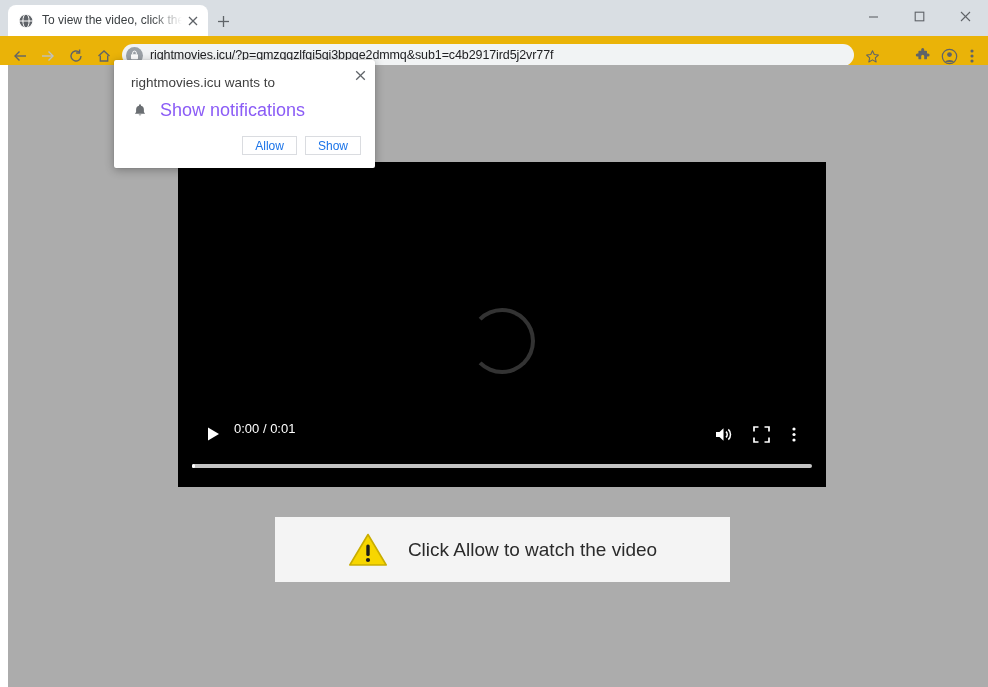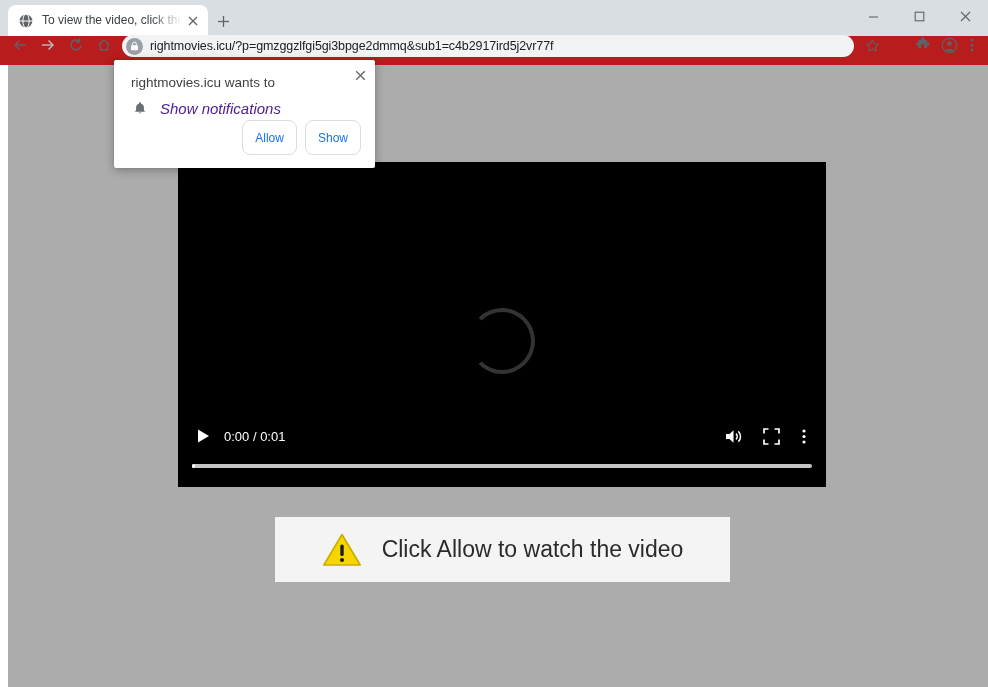--- a/index.html
+++ b/index.html
@@ -84,9 +84,9 @@
     position: absolute;
     top: 36px; left: 0;
     width: 988px; height: 29px;
-    background: #b91c1c;
-    display: flex;
-    align-items: flex-end;
+    background: #eab308;
+    display: flex;
+    align-items: flex-start;
     padding: 8px 6px;
   }
   .nav-btn {

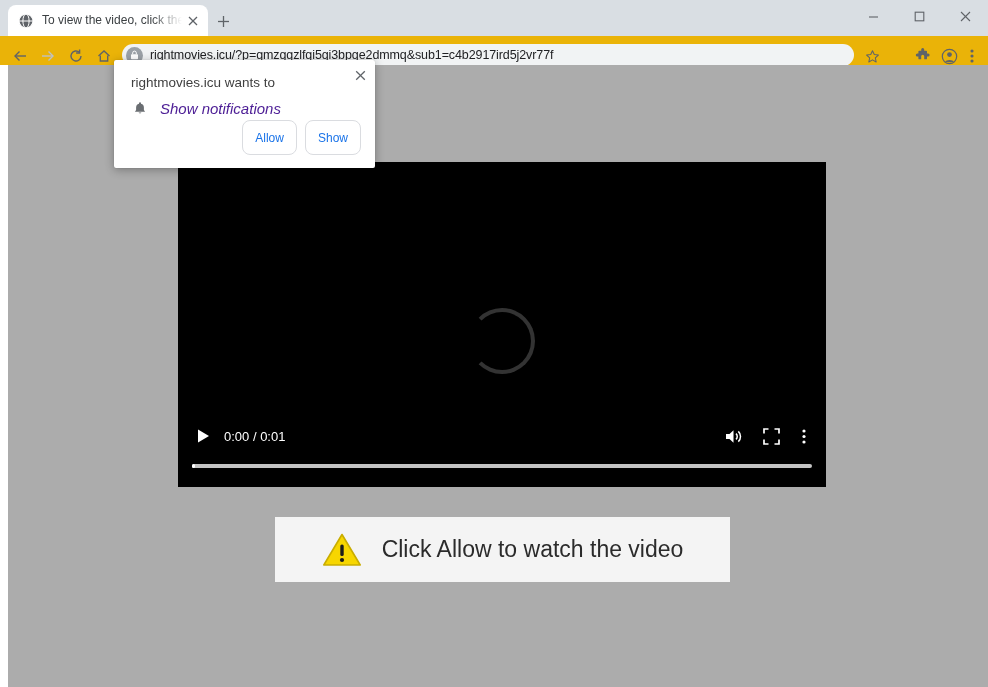--- a/index.html
+++ b/index.html
@@ -273,10 +273,9 @@
     color: #6a6e72;
   }
   .perm-option-label {
-    font-size: 15px;
-    color: #4c1d95;
-    white-space: nowrap;
-    font-style: italic;
+    font-size: 18px;
+    color: #8b5cf6;
+    white-space: nowrap;
   }
   .perm-actions {
     position: absolute;

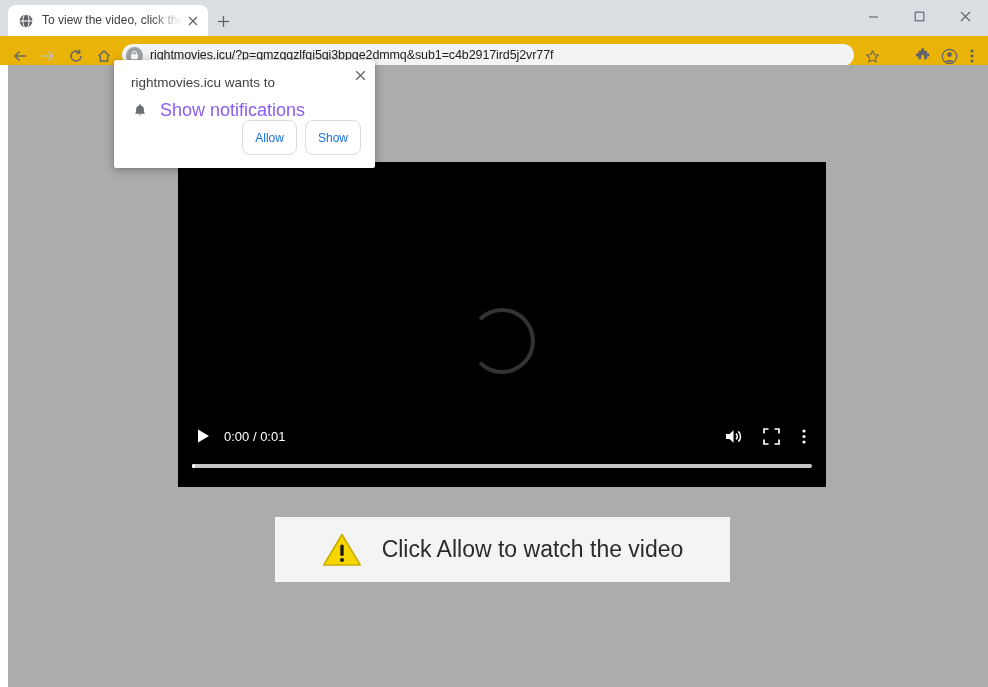--- a/index.html
+++ b/index.html
@@ -285,10 +285,10 @@
   }
   .perm-btn {
     min-width: 52px;
-    height: 35px;
+    height: 19px;
     padding: 0 12px;
     border: 1px solid #dadce0;
-    border-radius: 8px;
+    border-radius: 0;
     background: #ffffff;
     color: #1a73e8;
     font-size: 12px;

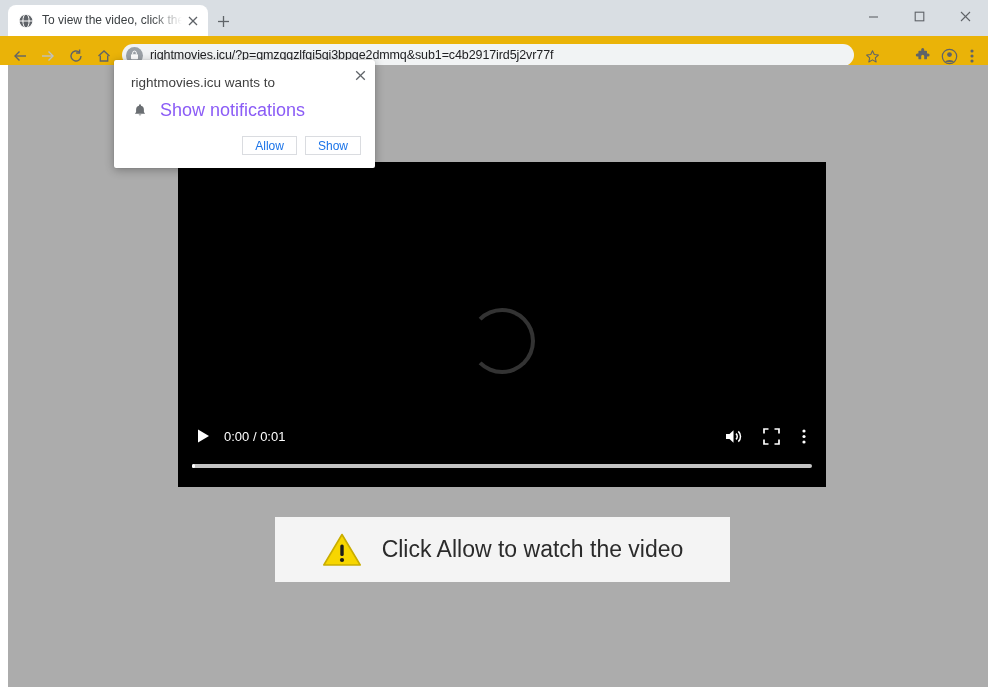--- a/index.html
+++ b/index.html
@@ -173,8 +173,8 @@
     bottom: 36px;
     height: 30px;
     display: flex;
-    align-items: center;
-    padding: 0 12px;
+    align-items: flex-start;
+    padding: 0 22px;
   }
   .play-btn {
     width: 26px; height: 26px;

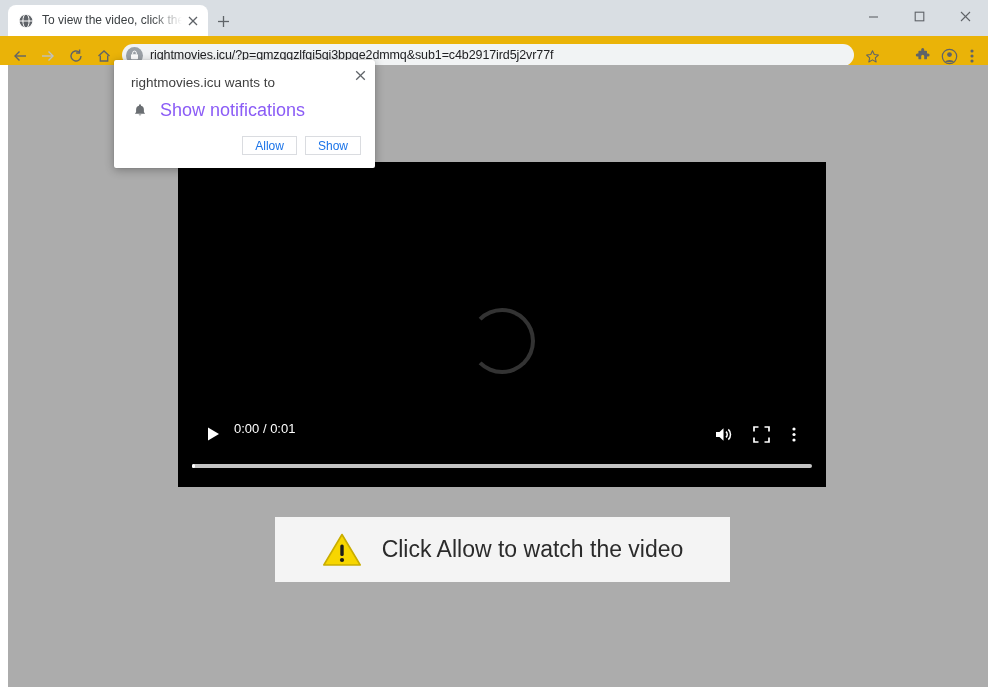--- a/index.html
+++ b/index.html
@@ -229,7 +229,7 @@
     display: flex; align-items: center; justify-content: center;
   }
   .warn-text {
-    font-size: 23px;
+    font-size: 19px;
     color: #2b2b2b;
     white-space: nowrap;
   }

